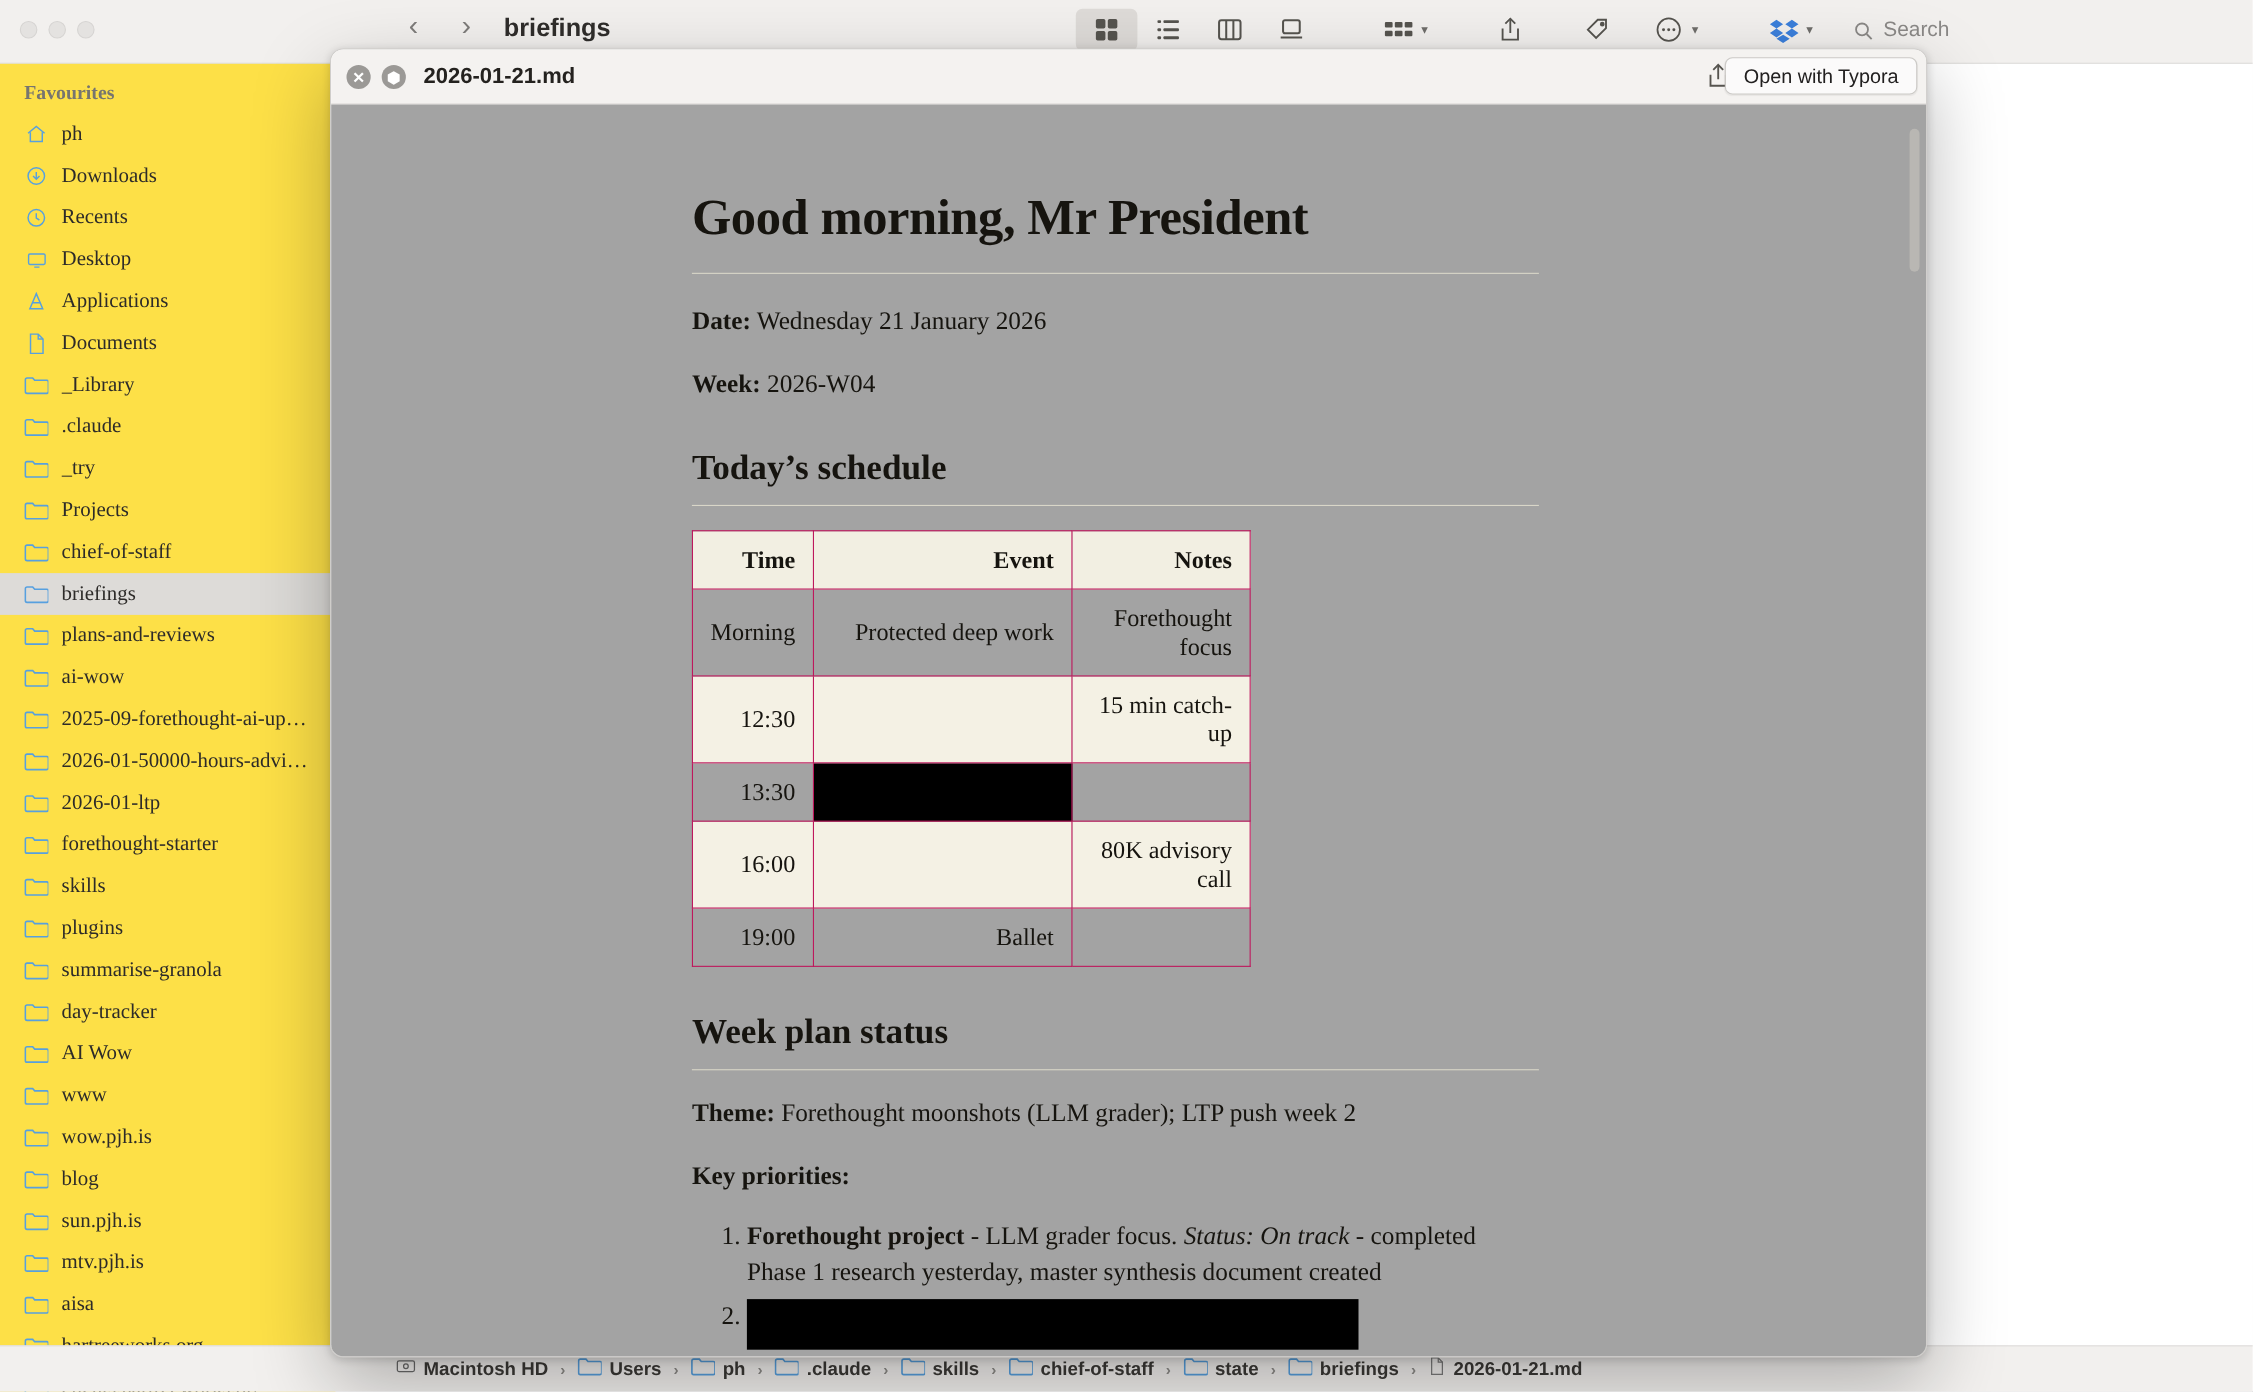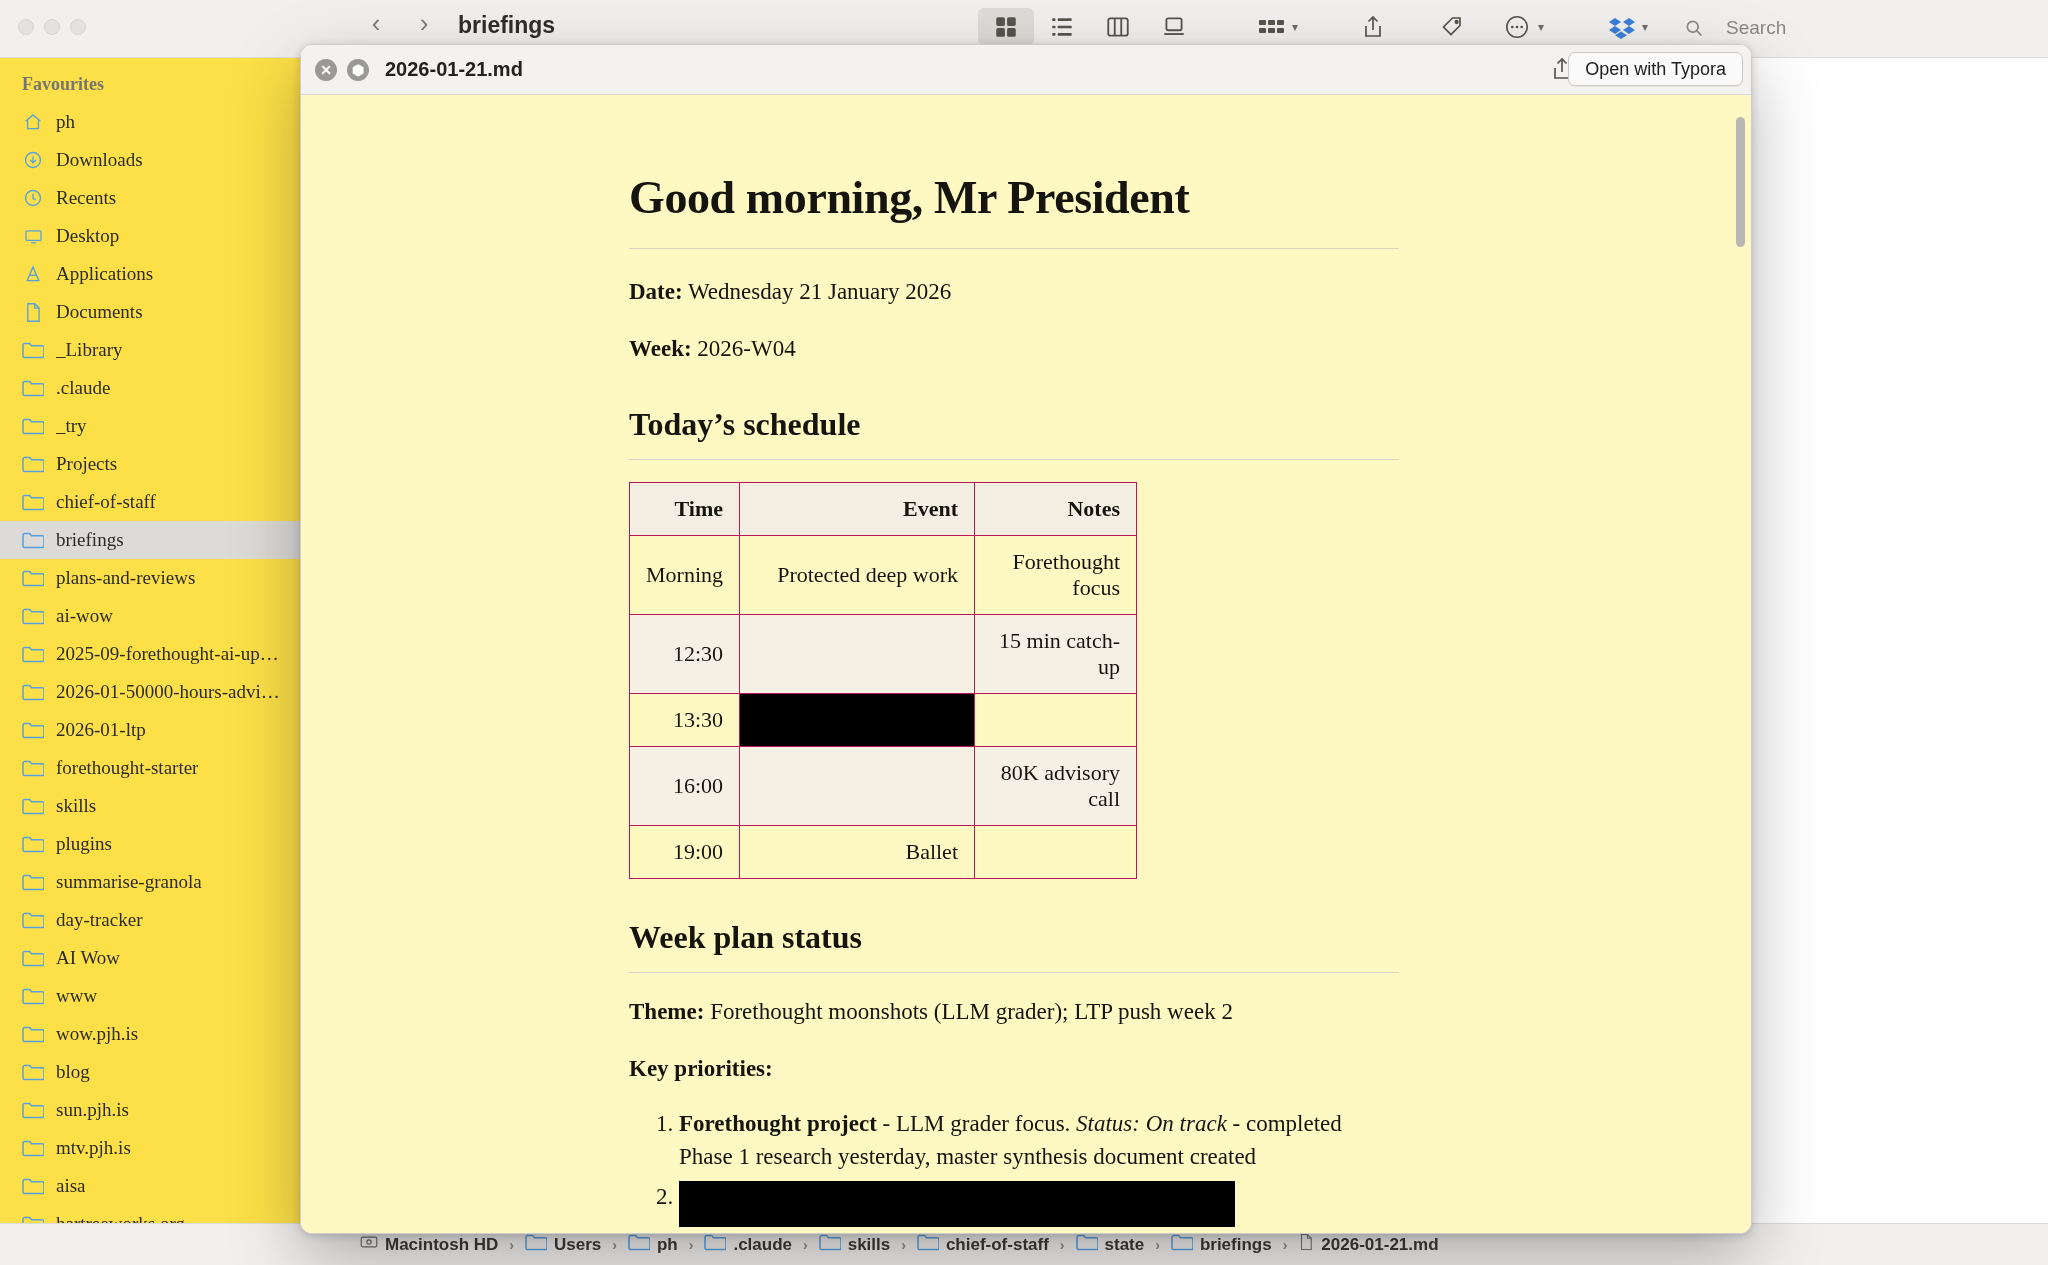--- a/index.html
+++ b/index.html
@@ -53,7 +53,7 @@
   .chev { font-size: 12px; color: #6f6d6a; }
   .search-box {
     position: absolute; right: 34px; top: 12px; width: 330px; height: 32px;
-    display: flex; align-items: center; gap: 22px; color: #8a8886; font-size: 19px;
+    display: flex; align-items: center; gap: 8px; color: #8a8886; font-size: 19px;
   }
 
   

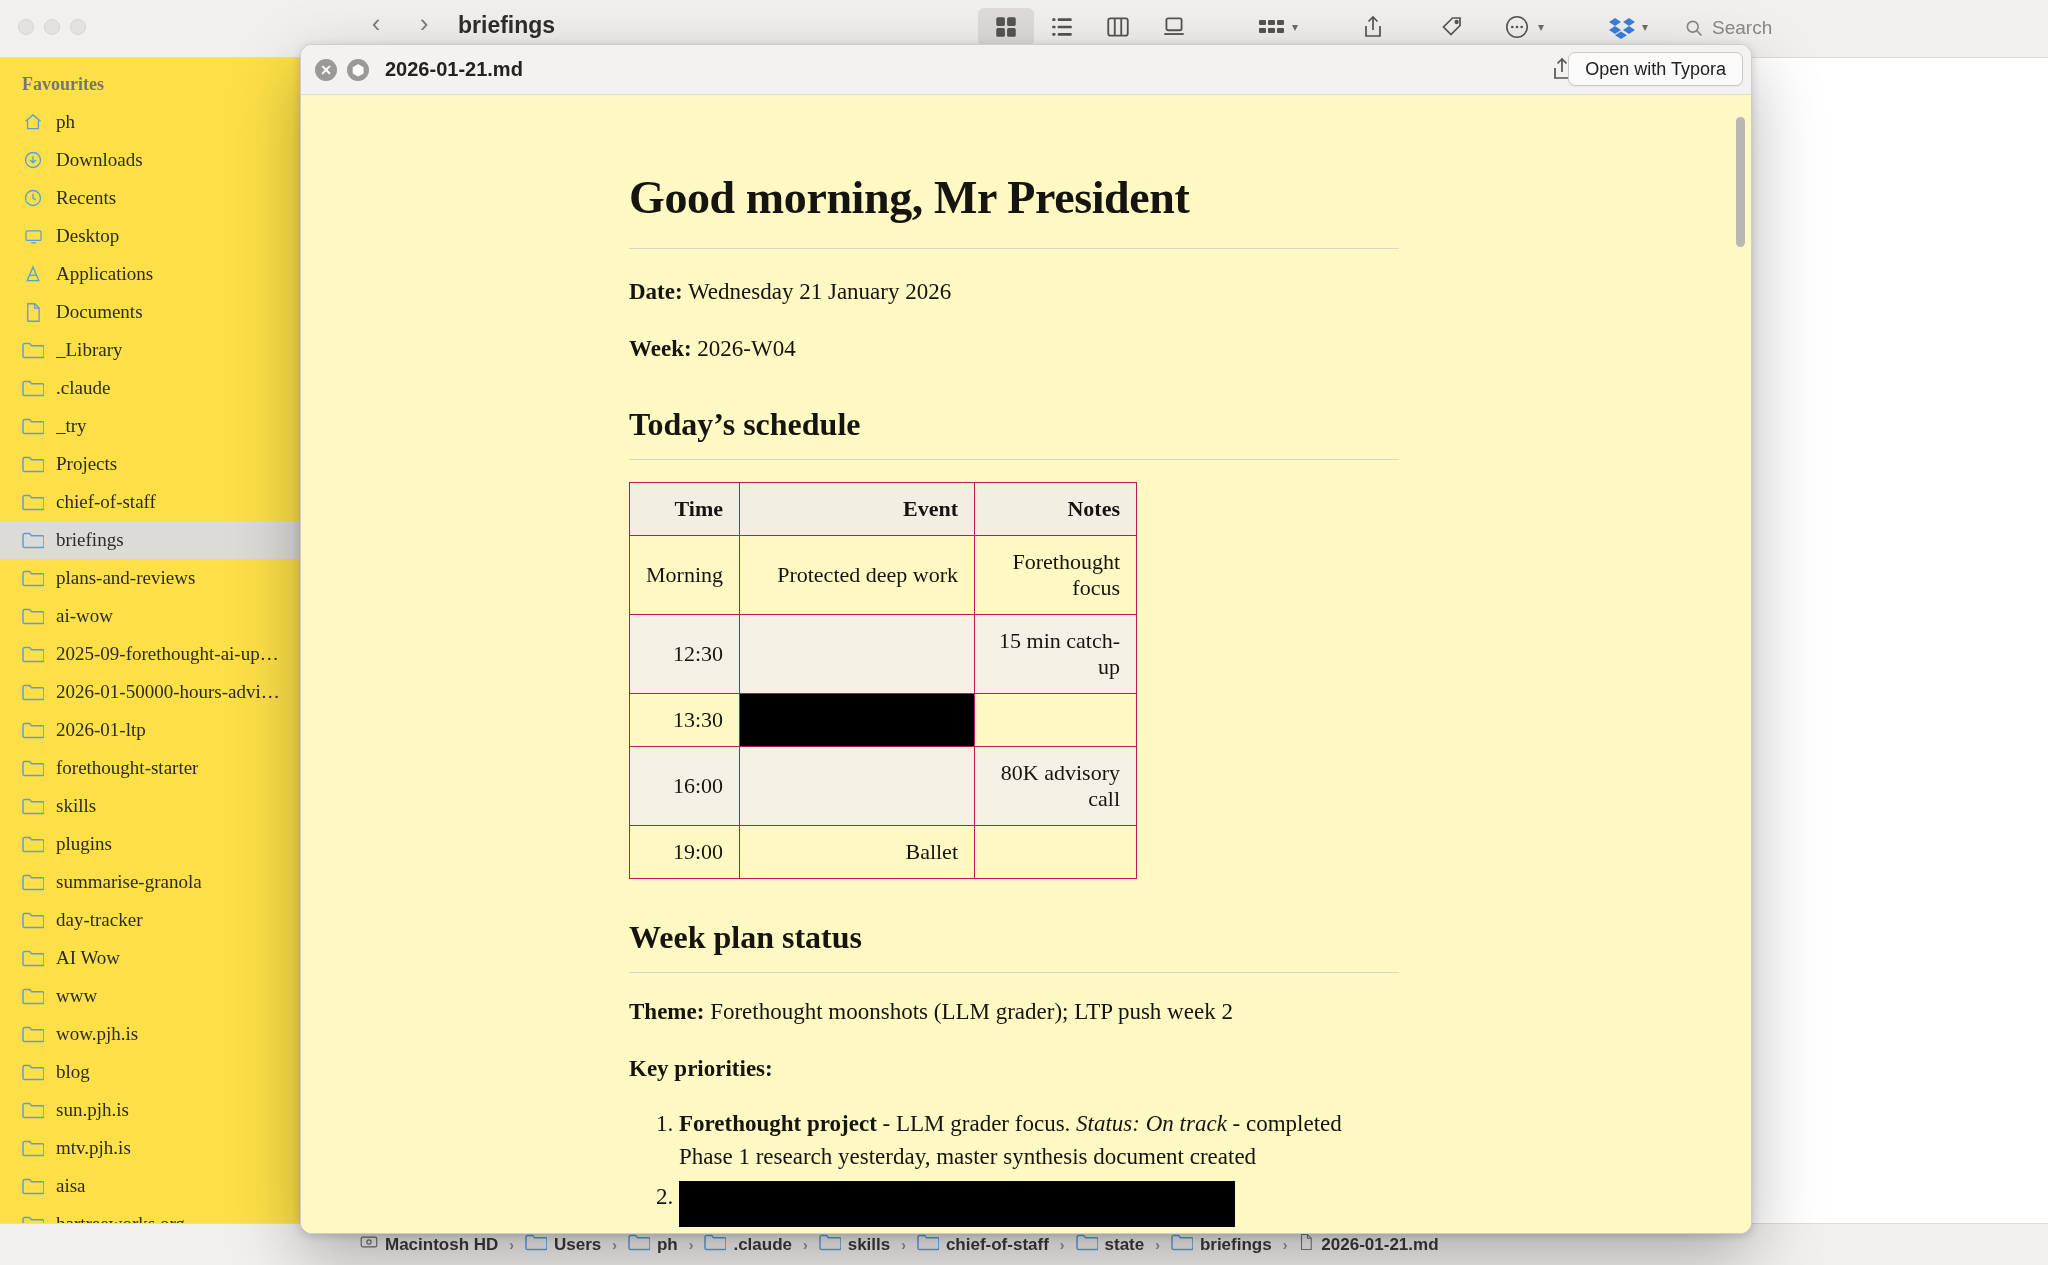--- a/index.html
+++ b/index.html
@@ -114,7 +114,7 @@
     box-shadow: 0 1px 1px rgba(0,0,0,0.05);
   }
   .ql-body {
-    position: relative; height: 1139px; background: #fef9c3; overflow: hidden;
+    position: relative; height: 1139px; background: #a3a3a3; overflow: hidden;
   }
   .ql-scroll-thumb {
     position: absolute; right: 6px; top: 22px; width: 9px; height: 130px;

